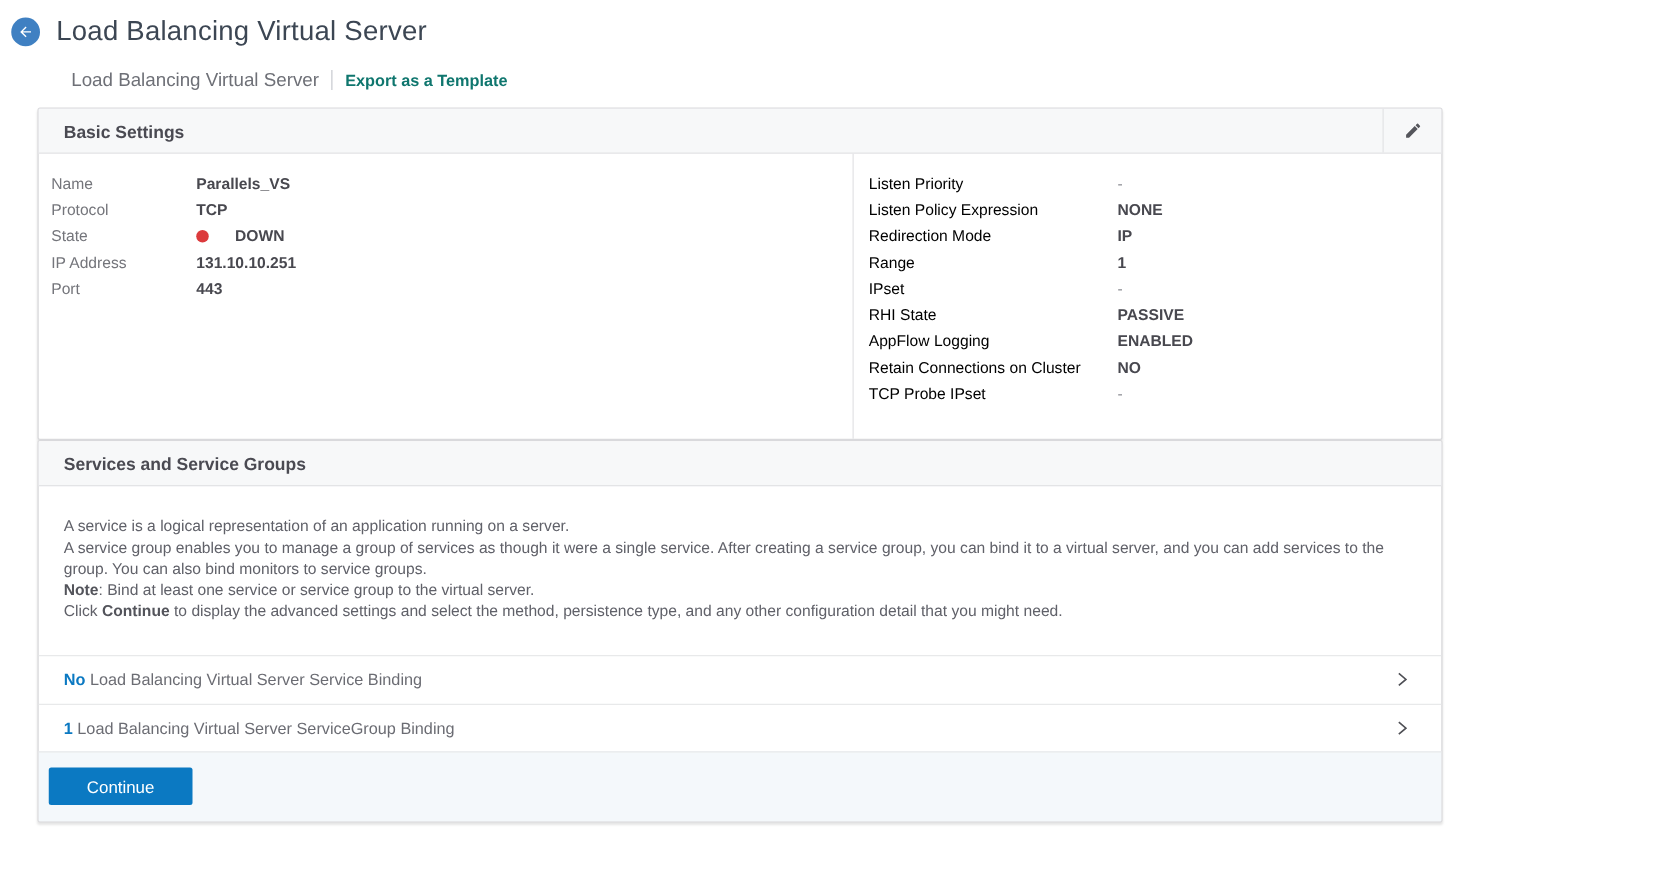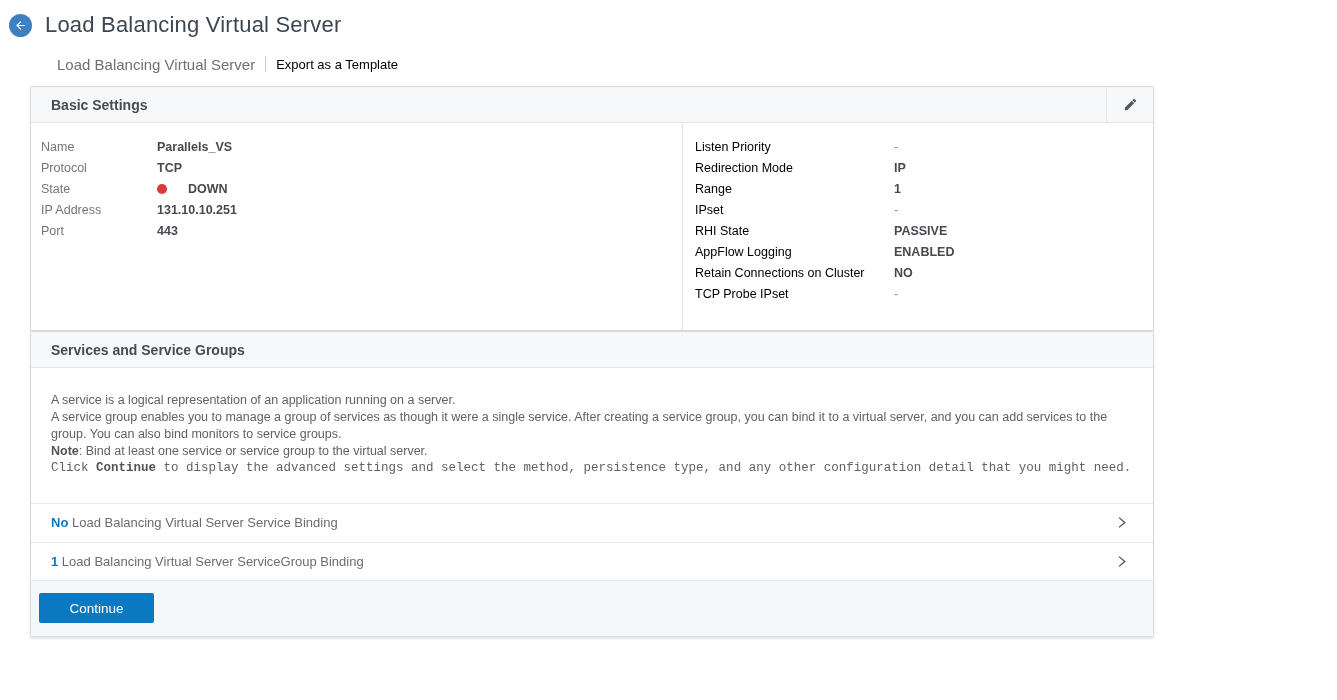--- a/index.html
+++ b/index.html
@@ -50,8 +50,8 @@
   }
   .export-link {
     font-size: 13px;
-    font-weight: 400;
-    color: #000000;
+    font-weight: 700;
+    color: #0f766e;
     text-decoration: none;
     cursor: pointer;
   }

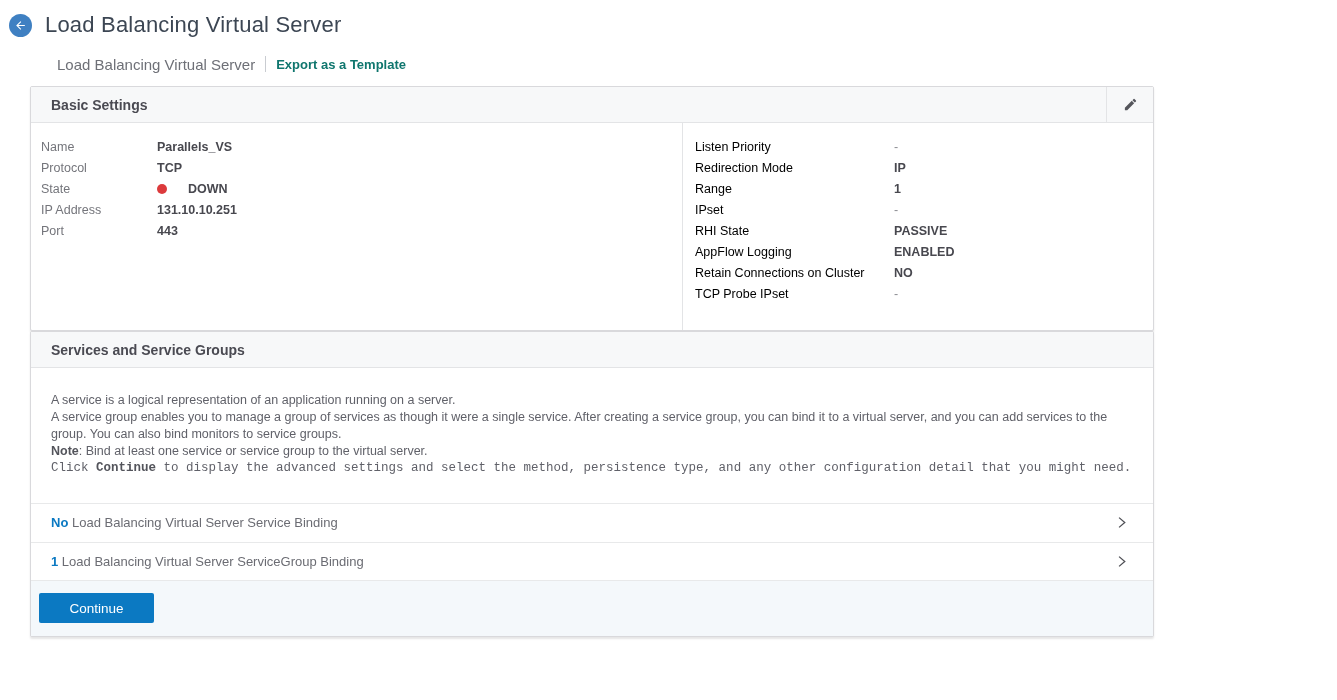--- a/index.html
+++ b/index.html
@@ -211,6 +211,10 @@
         <span class="field-value muted">-</span>
       </div>
       <div class="field-row">
+        <span class="field-label">Listen Policy Expression</span>
+        <span class="field-value">NONE</span>
+      </div>
+      <div class="field-row">
         <span class="field-label">Redirection Mode</span>
         <span class="field-value">IP</span>
       </div>

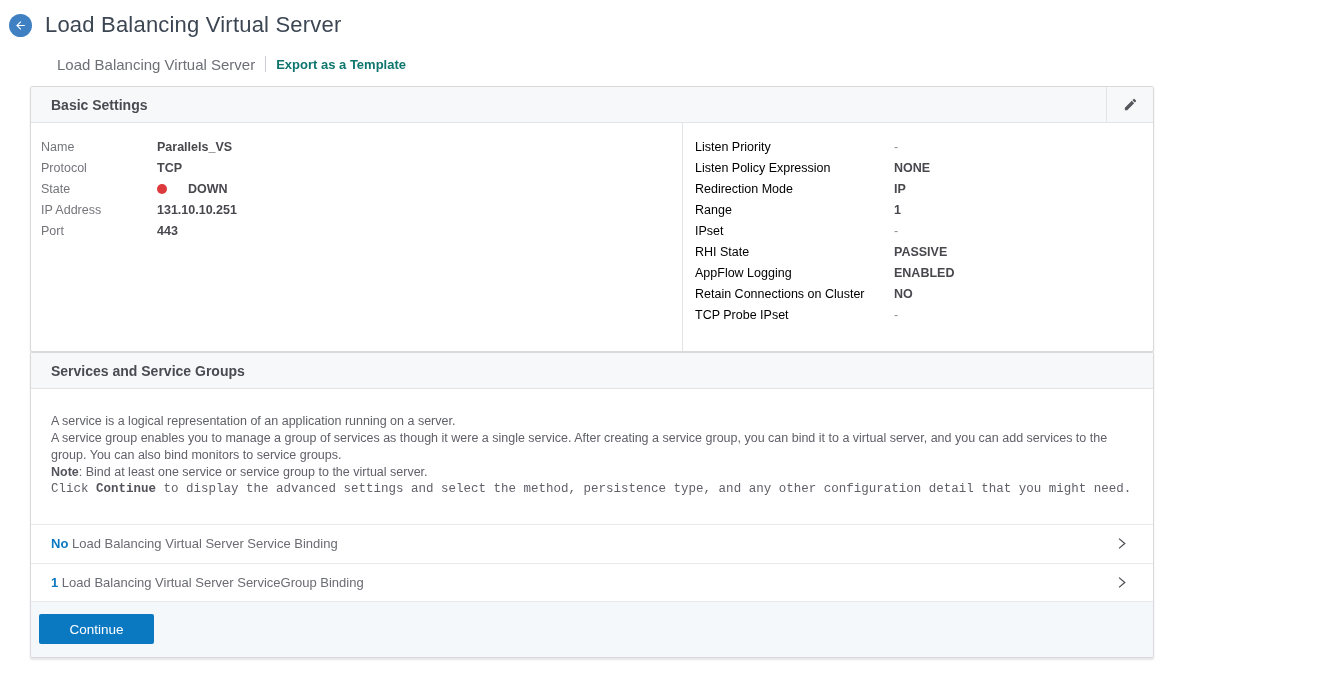--- a/index.html
+++ b/index.html
@@ -119,7 +119,7 @@
   }
   .svc-desc p { margin: 0; }
   .svc-desc b { color: #53545b; }
-  .click-line { margin-top: 18px; font-family: Liberation Mono, monospace; }
+  .click-line { margin-top: 18px; }
 
   .binding-row {
     height: 38.5px;

